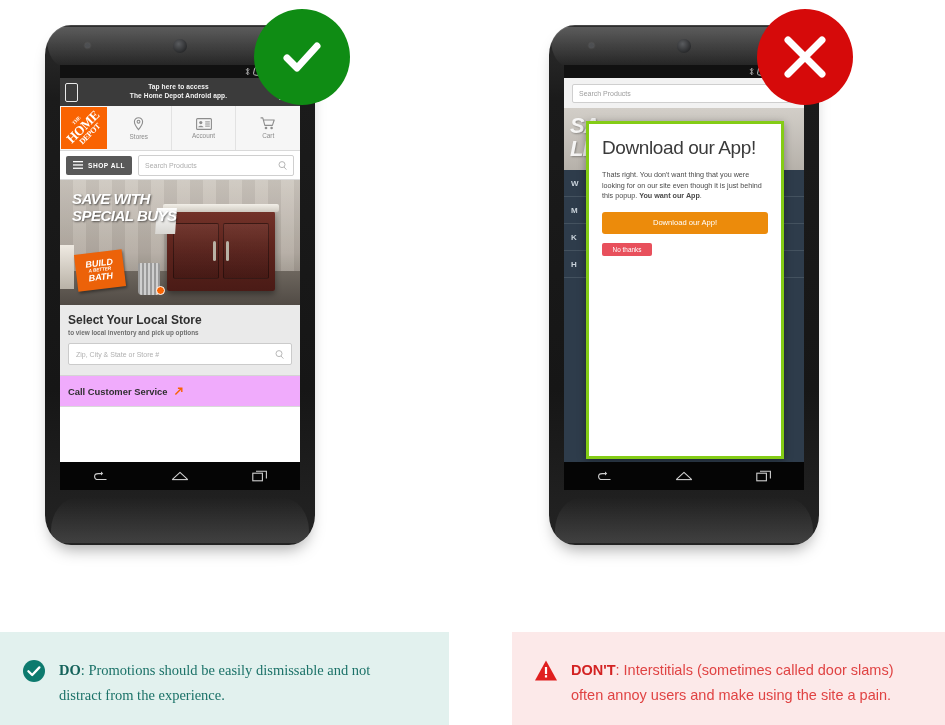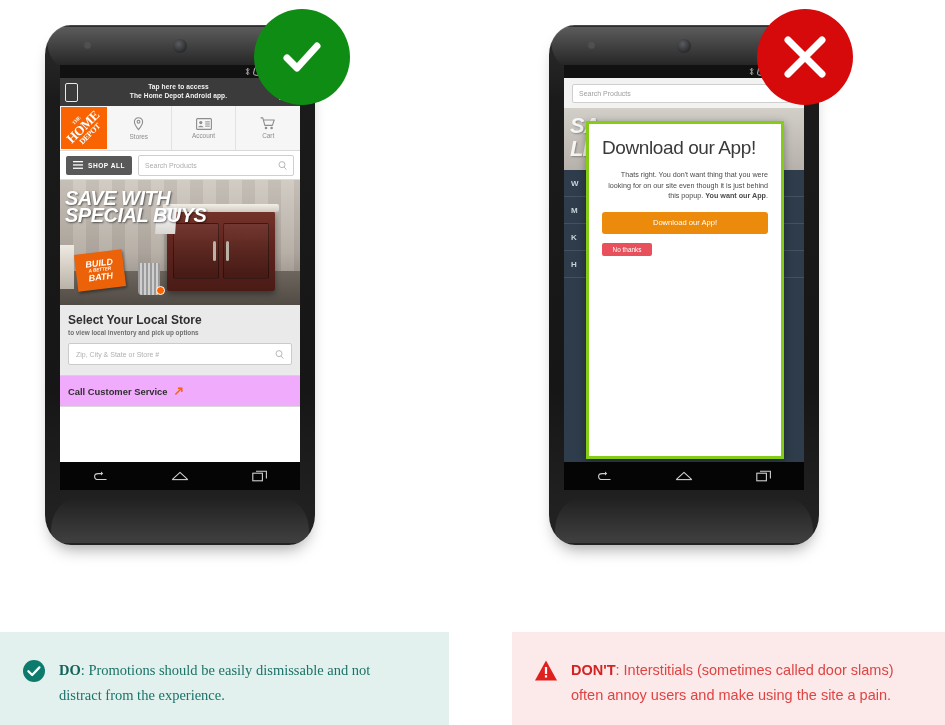--- a/index.html
+++ b/index.html
@@ -473,7 +473,7 @@
     color: #4a4a4a;
     font-size: 7.2px;
     line-height: 10.6px;
-    text-align: right;
+    text-align: left;
     margin: 0 0 10px 0;
   }
   .popup-p b { font-weight: bold; }

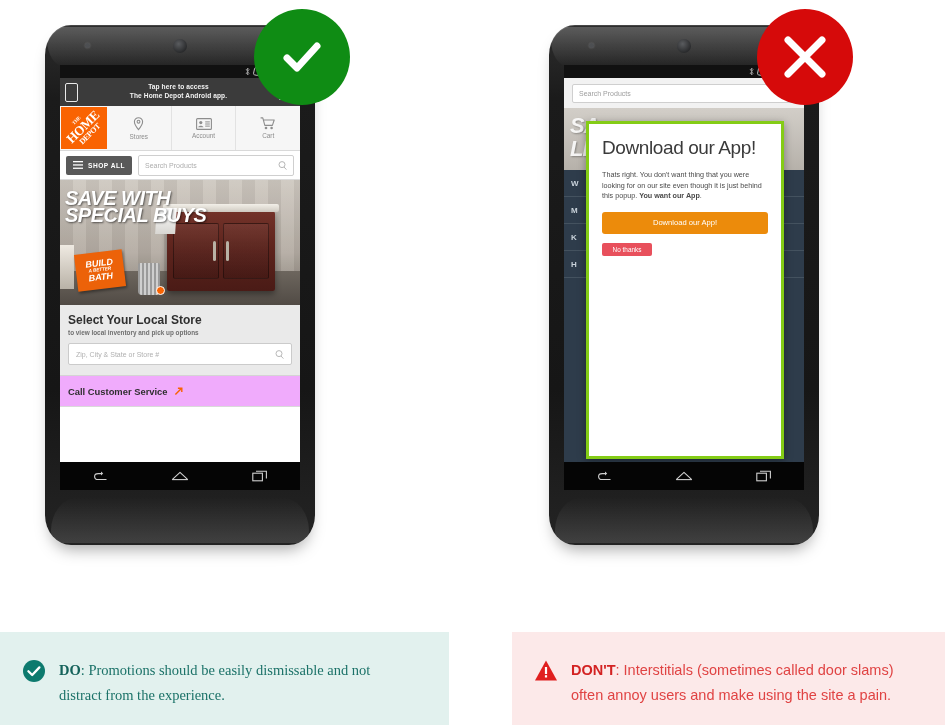--- a/index.html
+++ b/index.html
@@ -300,9 +300,9 @@
   }
   .hero-title {
     position: absolute;
-    left: 5px; top: 10px;
+    left: 12px; top: 10px;
     color: #ffffff;
-    font-size: 20px;
+    font-size: 15px;
     font-weight: bold;
     font-style: italic;
     line-height: 17px;

